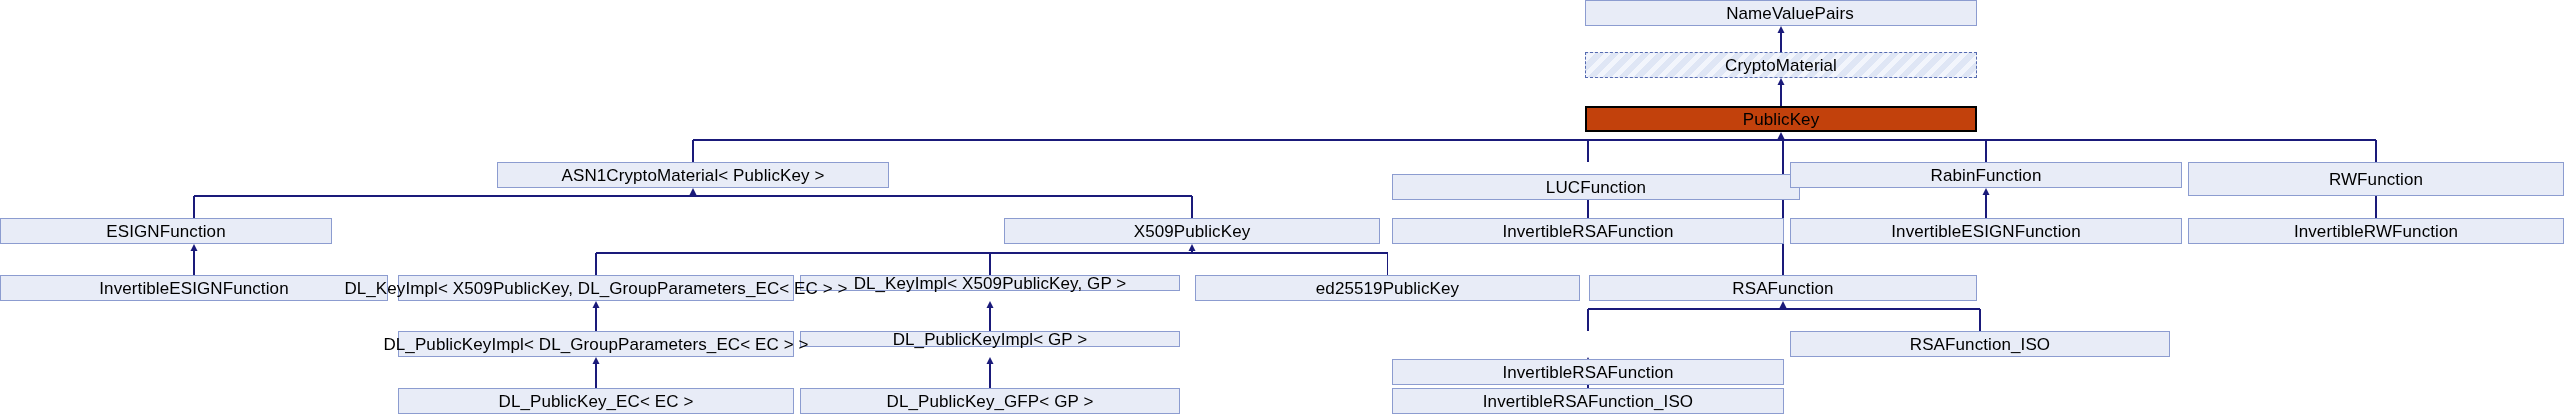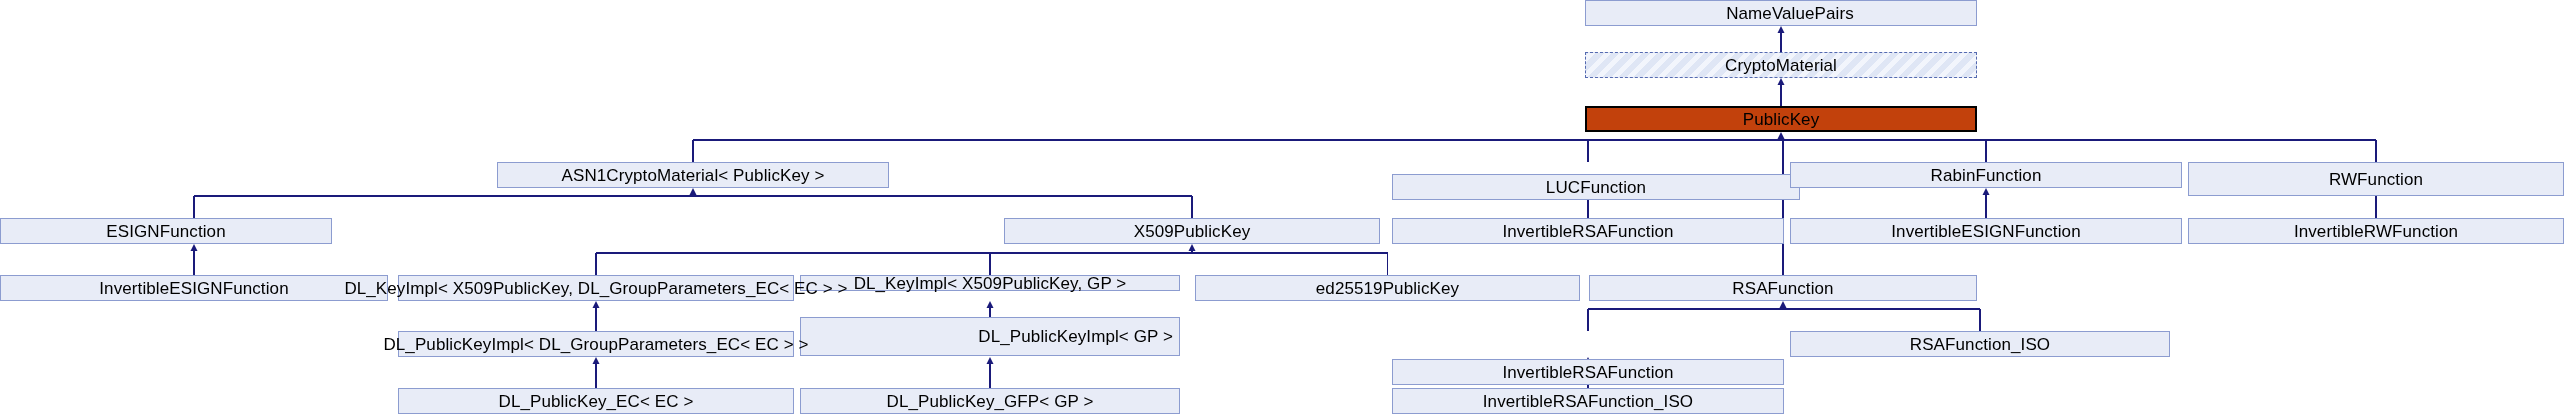--- a/index.html
+++ b/index.html
@@ -181,7 +181,7 @@
       <div class="node normal" style="left: 398px; top: 331px; width: 396px; height: 26px;">
         <span class="label">DL_PublicKeyImpl&lt; DL_GroupParameters_EC&lt; EC &gt; &gt;</span>
       </div>
-      <div class="node normal" style="left: 800px; top: 317px; width: 380px; height: 39px; justify-content: flex-end;">
+      <div class="node normal" style="left: 800px; top: 331px; width: 380px; height: 16px;">
         <span class="label">DL_PublicKeyImpl&lt; GP &gt;</span>
       </div>
       <div class="node normal" style="left: 1392px; top: 350px; width: 392px; height: 26px; margin-top: 9px;">

